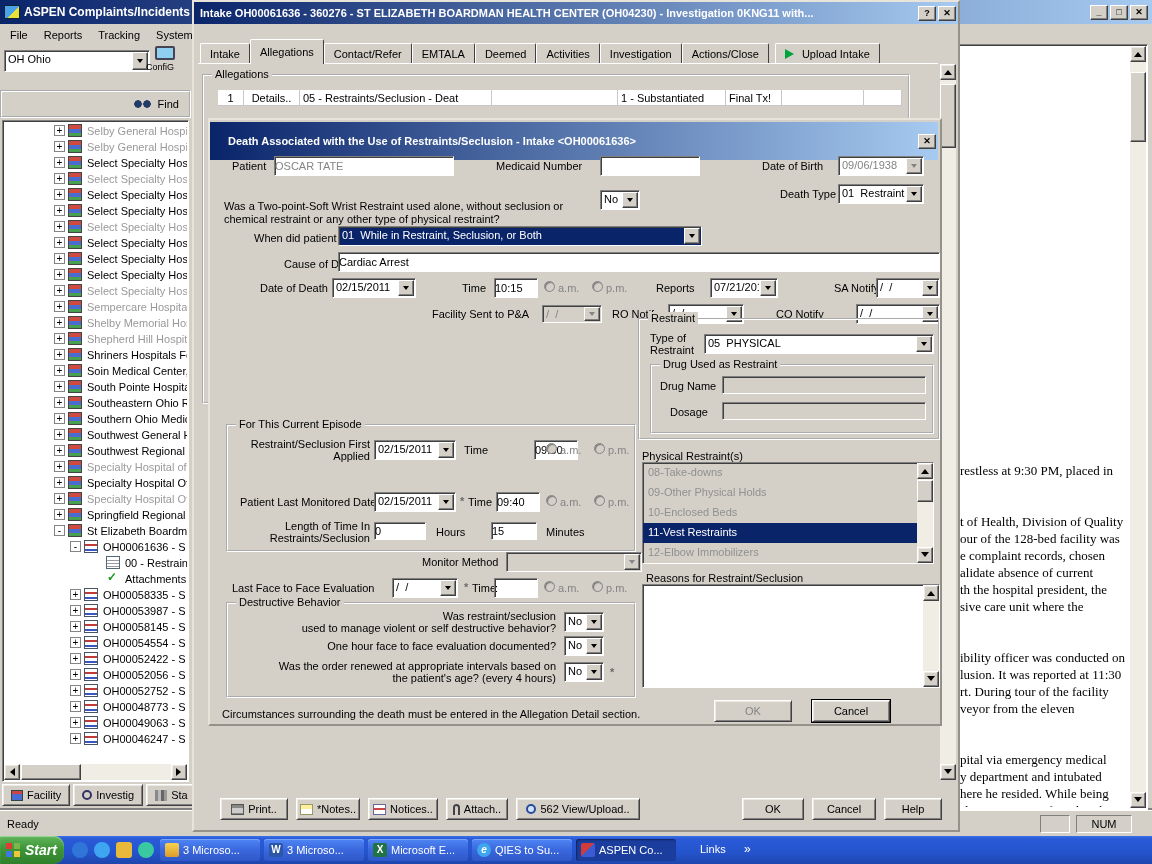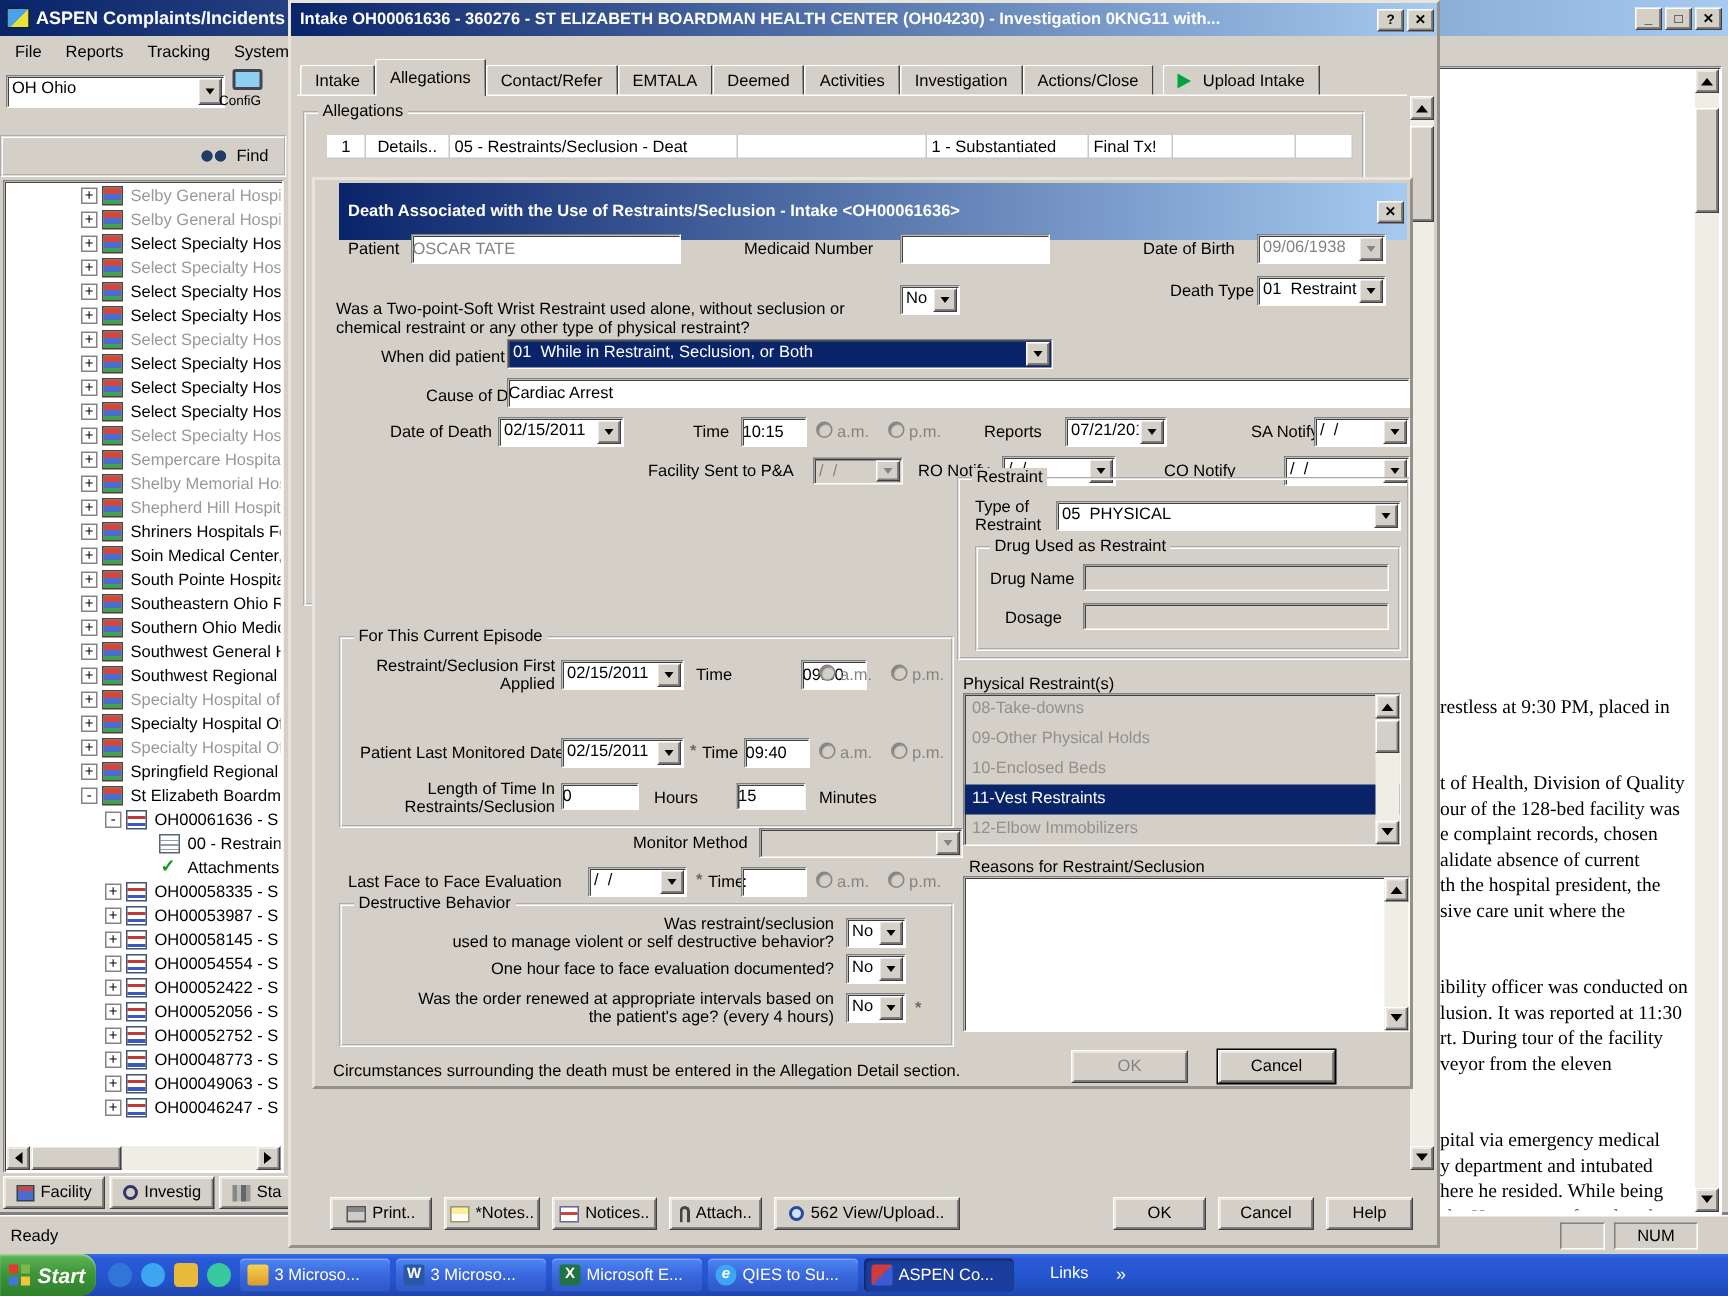--- a/index.html
+++ b/index.html
@@ -109,7 +109,7 @@
 .ic-view{width:10px;height:10px;border:2px solid #2a4a9a;border-radius:50%;background:#cfe4ff}
 
 #dlg{position:absolute;left:208px;top:118px;width:734px;height:608px;background:#d4d0c8;border:2px outset #e8e4da;z-index:30}
-#dlg-title{position:absolute;left:16px;top:2px;right:2px;height:38px;padding:0 2px 0 6px;font-size:11px}
+#dlg-title{position:absolute;left:0;top:2px;right:2px;height:38px;padding:0 2px 0 18px;font-size:11px}
 .req{position:absolute;color:#6a6a6a;font-weight:bold;font-size:11px}
 
 #taskbar{position:absolute;left:0;top:836px;width:1152px;height:28px;background:linear-gradient(180deg,#3a70e8 0%,#2a5ad8 10%,#2454cc 60%,#1e46ad 100%);z-index:60}

